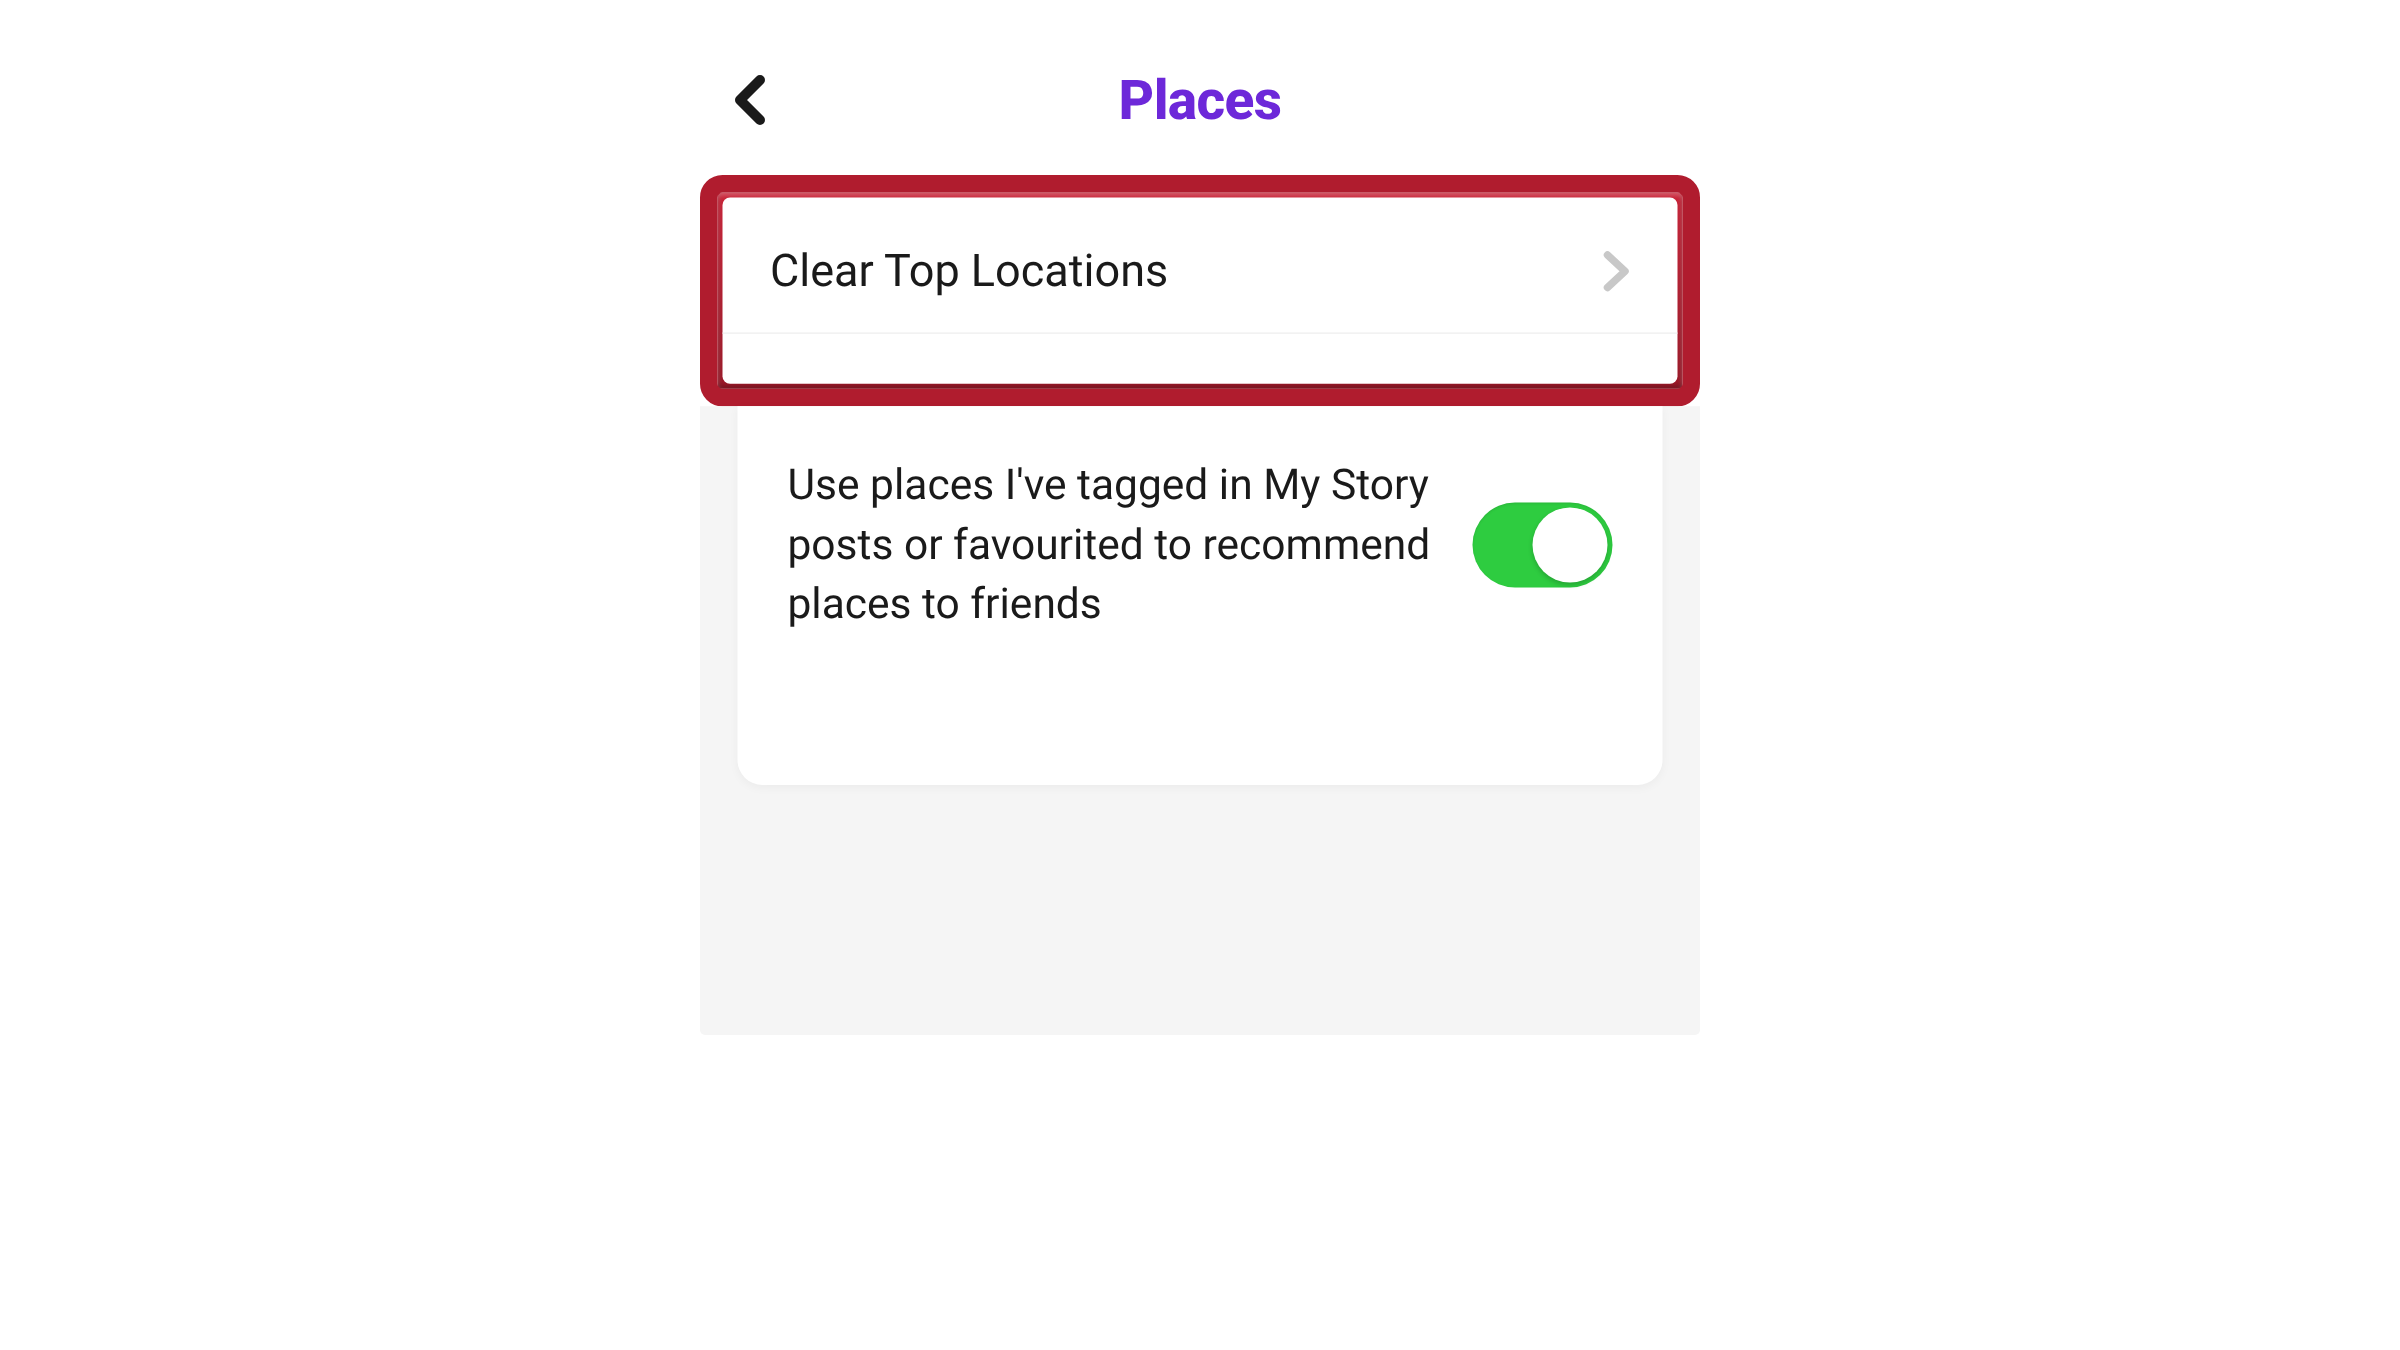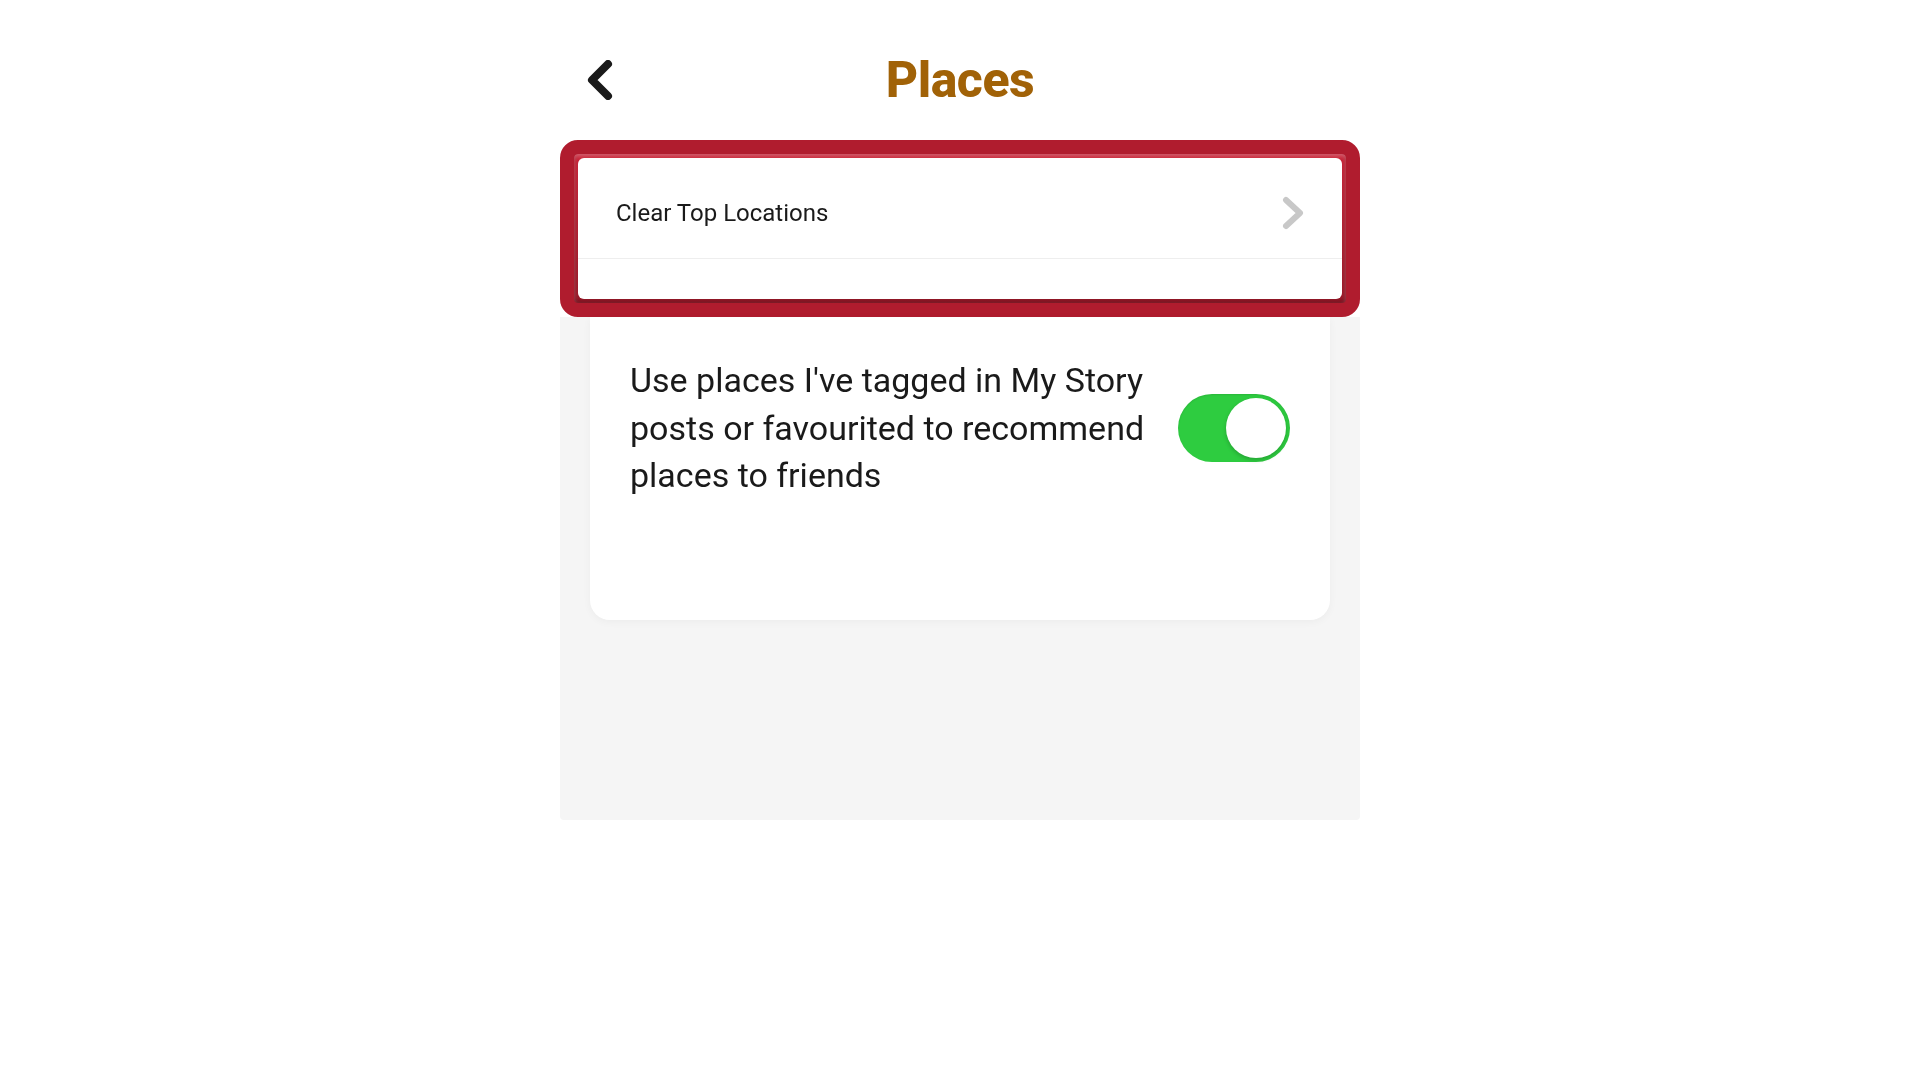--- a/index.html
+++ b/index.html
@@ -42,9 +42,9 @@
       justify-content: center;
     }
     .page-title {
-      font-size: 50px;
+      font-size: 44px;
       font-weight: 800;
-      color: #a16207;
+      color: #6d28d9;
       letter-spacing: -0.5px;
     }
     .highlight-box {

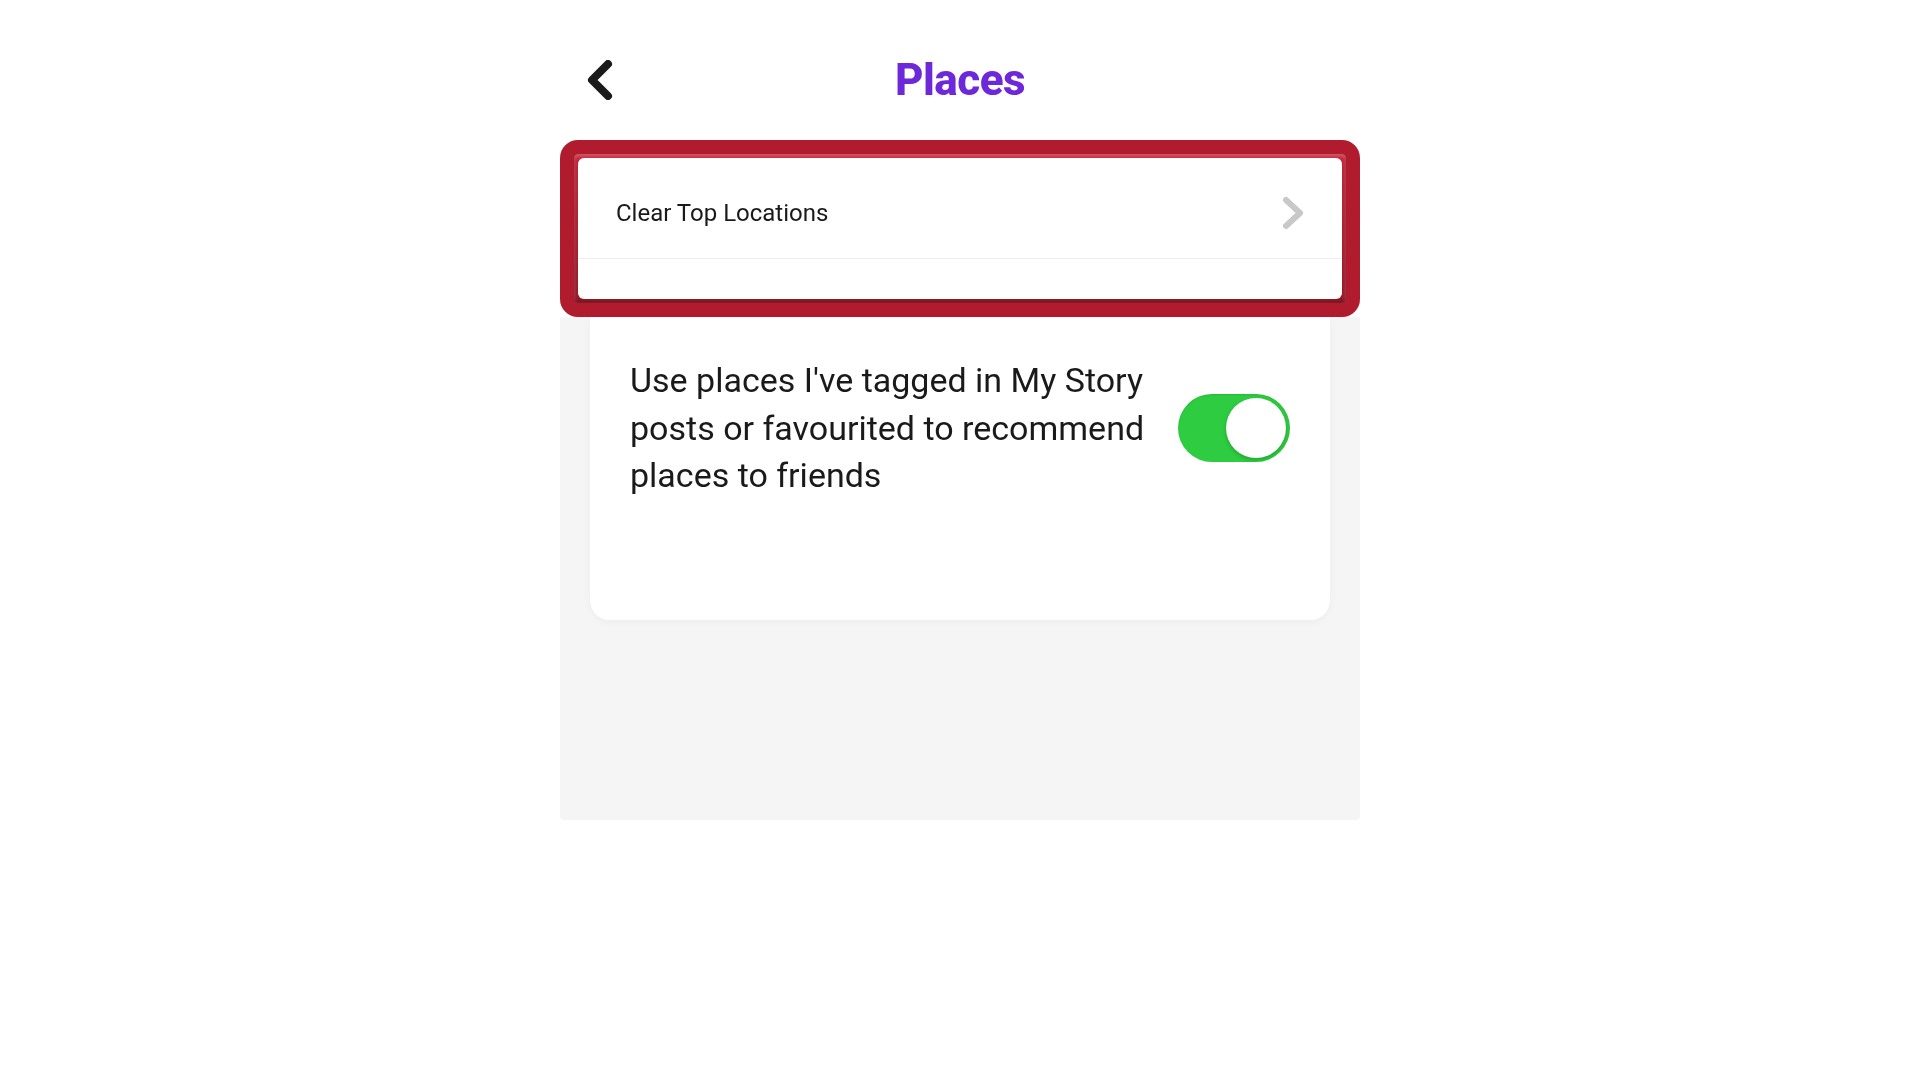--- a/index.html
+++ b/index.html
@@ -70,7 +70,7 @@
       cursor: pointer;
     }
     .clear-label {
-      font-size: 24px;
+      font-size: 36px;
       font-weight: 400;
       color: #1a1a1a;
     }

